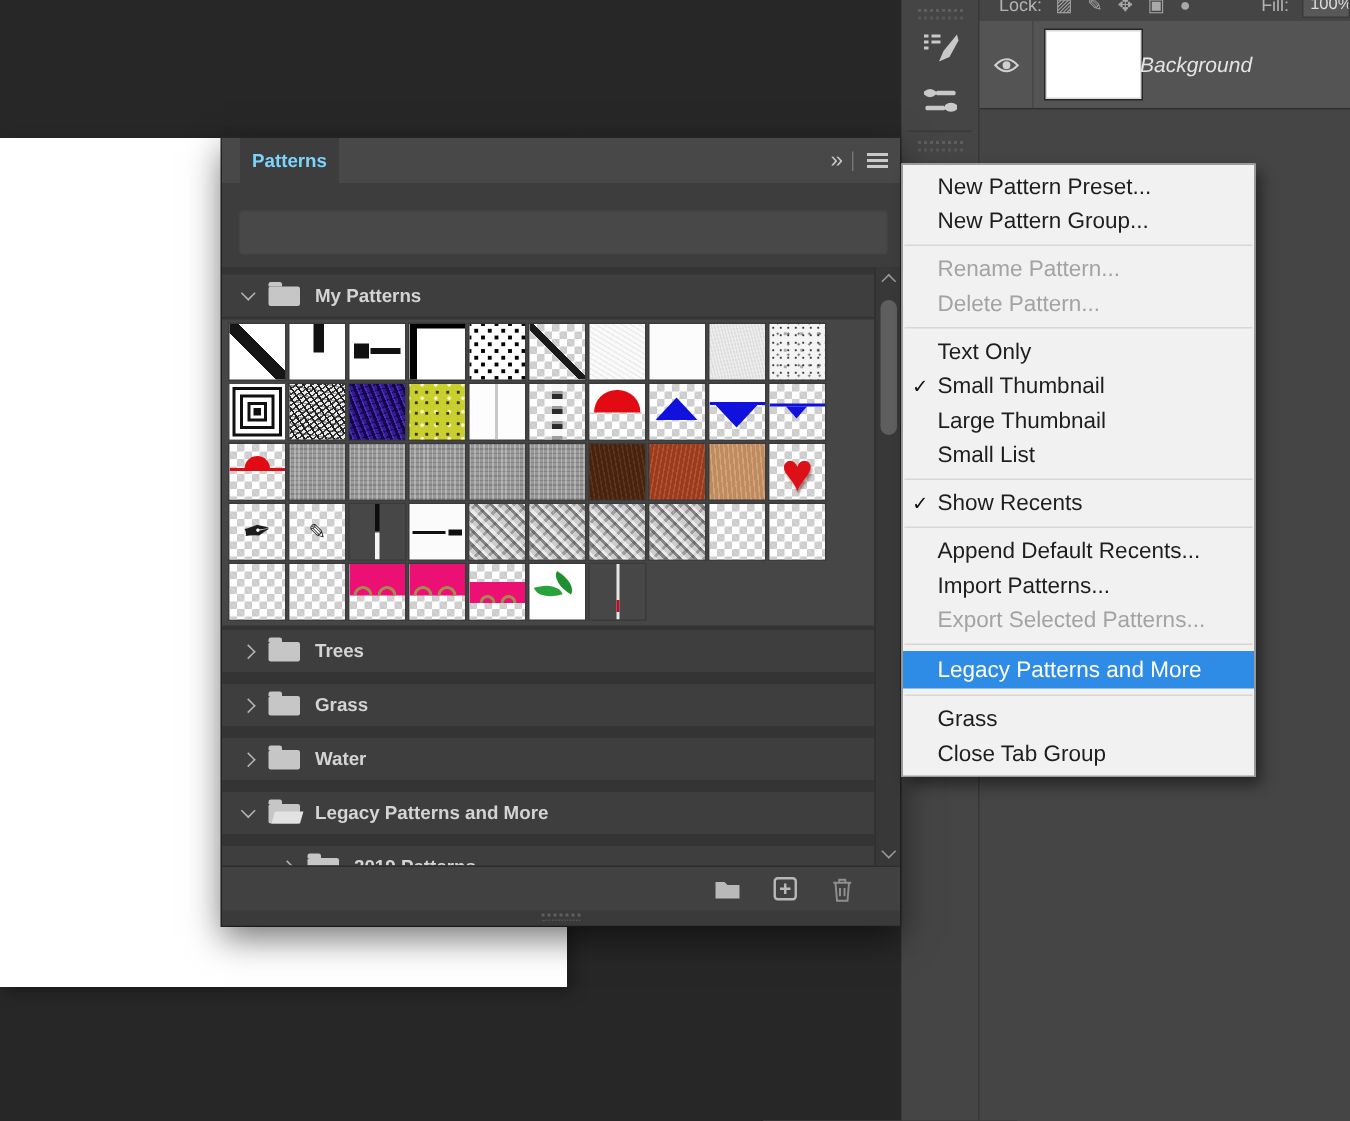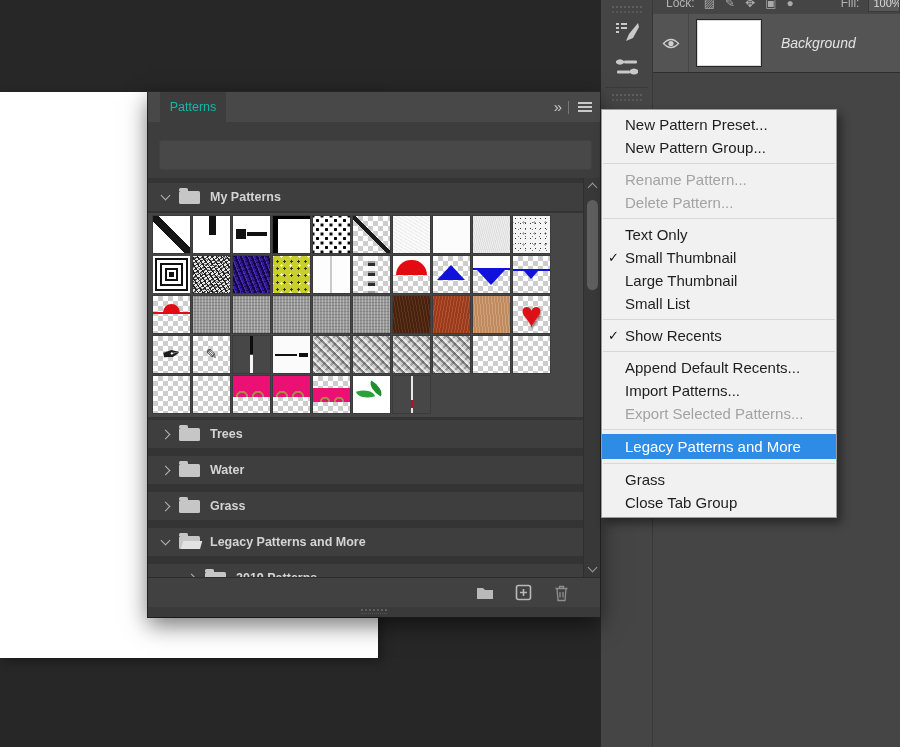--- a/index.html
+++ b/index.html
@@ -28,7 +28,7 @@
   .layer-row { position:absolute; left:0; right:0; top:14px; height:59px; background:#545454; border-bottom:1px solid #2e2e2e; display:flex; align-items:center; }
   .eye-cell { width:36px; height:100%; display:flex; align-items:center; justify-content:center; border-right:1px solid #464646; }
   .layer-thumb { width:62px; height:44px; background:#fff; margin-left:9px; box-shadow:0 0 0 1px #d8d8d8, 0 0 0 2px #262626; }
-  .layer-name { margin-left:21px; font-style:italic; font-size:14px; color:#e4e4e4; }
+  .layer-name { font-style:italic; font-size:14px; color:#e4e4e4; }
 
   
   .panel { position:absolute; left:148px; top:92px; width:452px; height:525px; background:#3d3d3d;

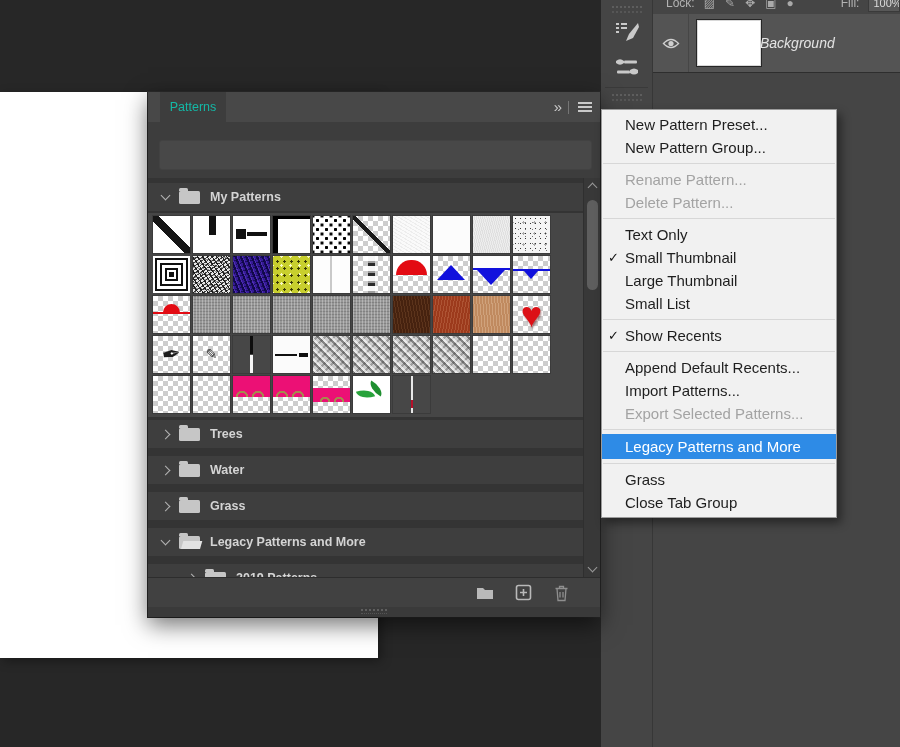--- a/index.html
+++ b/index.html
@@ -35,7 +35,7 @@
            box-shadow:0 8px 22px rgba(0,0,0,.55), 0 0 0 1px #2b2b2b; }
   .tabbar { position:relative; height:30px; background:#484848; }
   .tab { position:absolute; left:12px; top:0; width:66px; height:30px; background:#3d3d3d; display:flex; align-items:center; justify-content:center; }
-  .tab span { font-size:12.5px; font-weight:normal; color:#14b8a6; }
+  .tab span { font-size:12.5px; font-weight:bold; color:#7dd3fc; }
   .tab-icons { position:absolute; right:6px; top:0; height:30px; display:flex; align-items:center; gap:7px; }
   .dbl-chev { color:#c9c9c9; font-size:15px; letter-spacing:-1px; line-height:14px; }
   .vsep { width:1px; height:13px; background:#757575; }

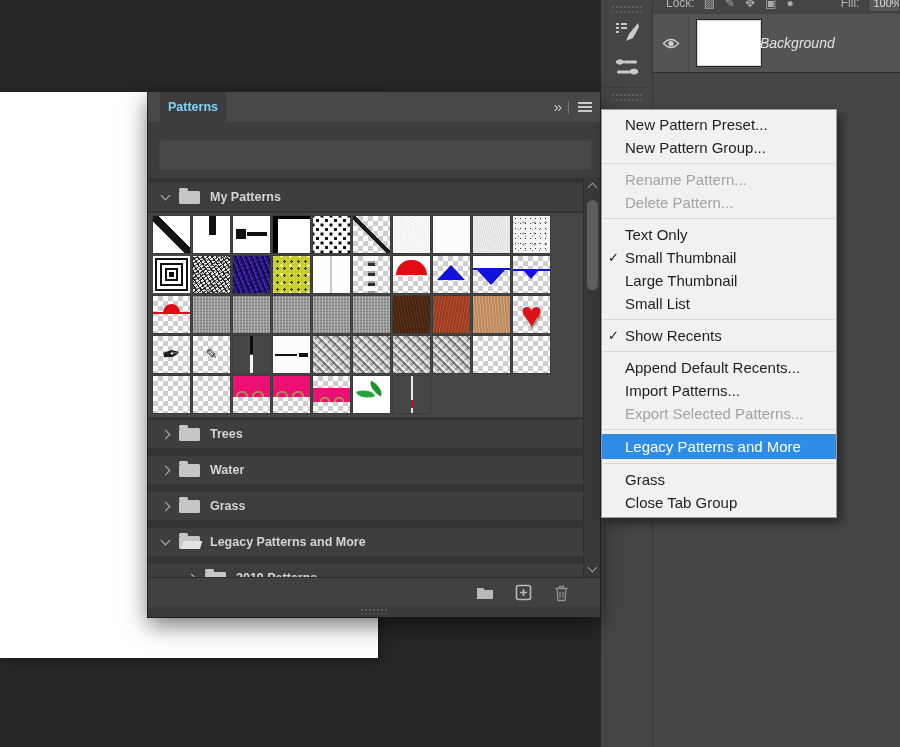--- a/index.html
+++ b/index.html
@@ -292,12 +292,12 @@
         <div class="trow row-gap">
           <span class="chev right"></span>
           <span class="folder"></span>
-          <span class="label">Water</span>
+          <span class="label">Grass</span>
         </div>
         <div class="trow row-gap">
           <span class="chev right"></span>
           <span class="folder"></span>
-          <span class="label">Grass</span>
+          <span class="label">Water</span>
         </div>
         <div class="trow row-gap">
           <span class="chev down"></span>

